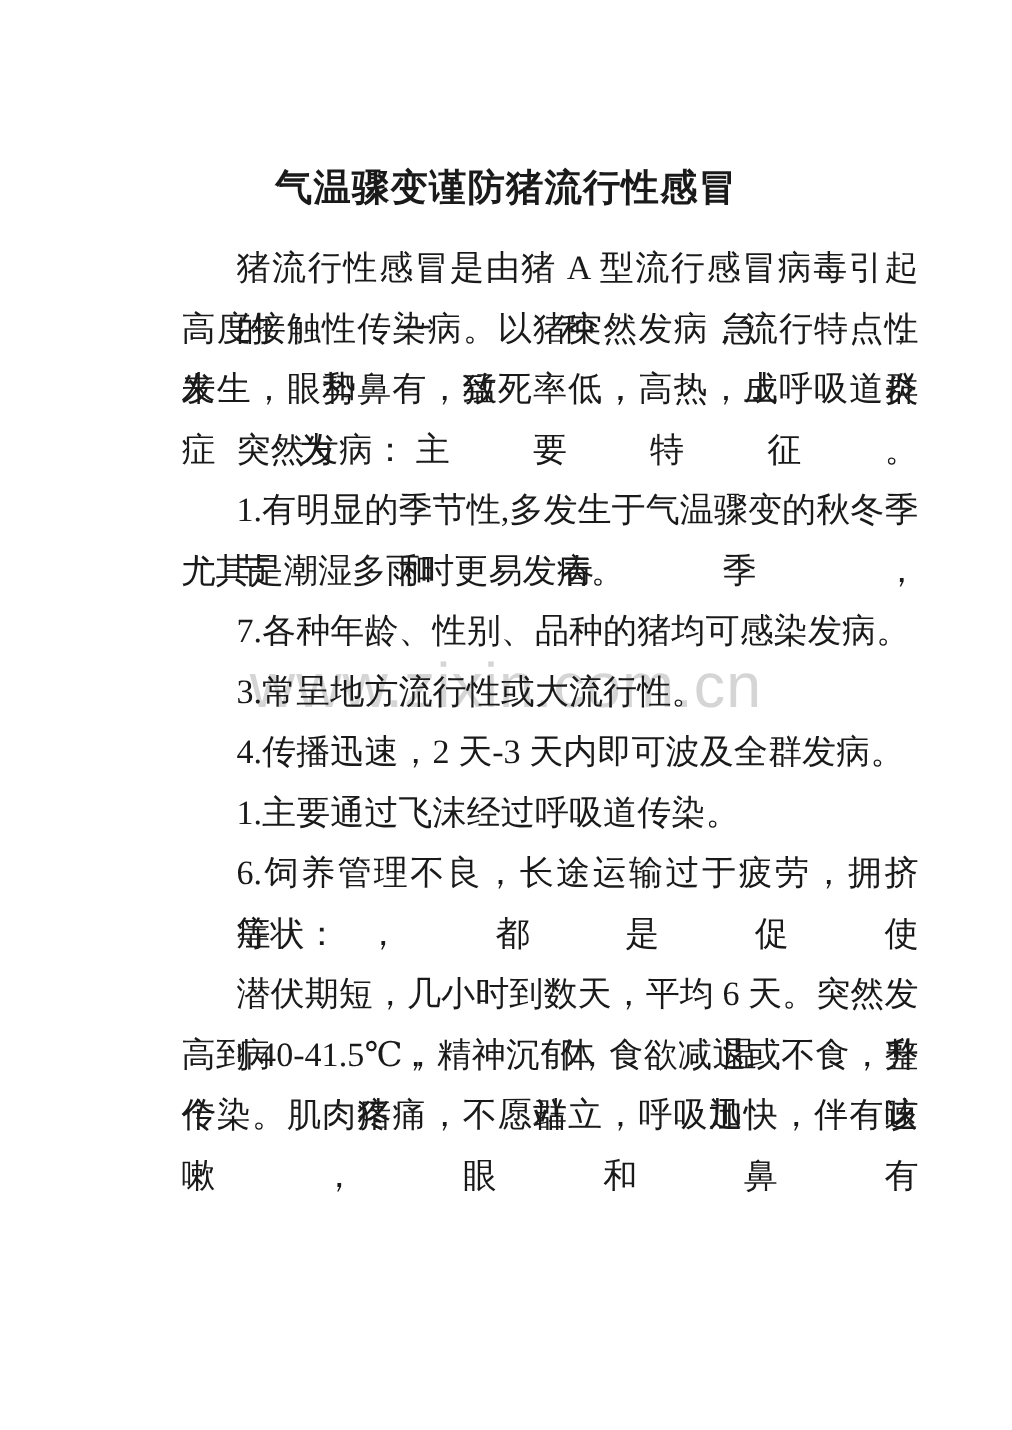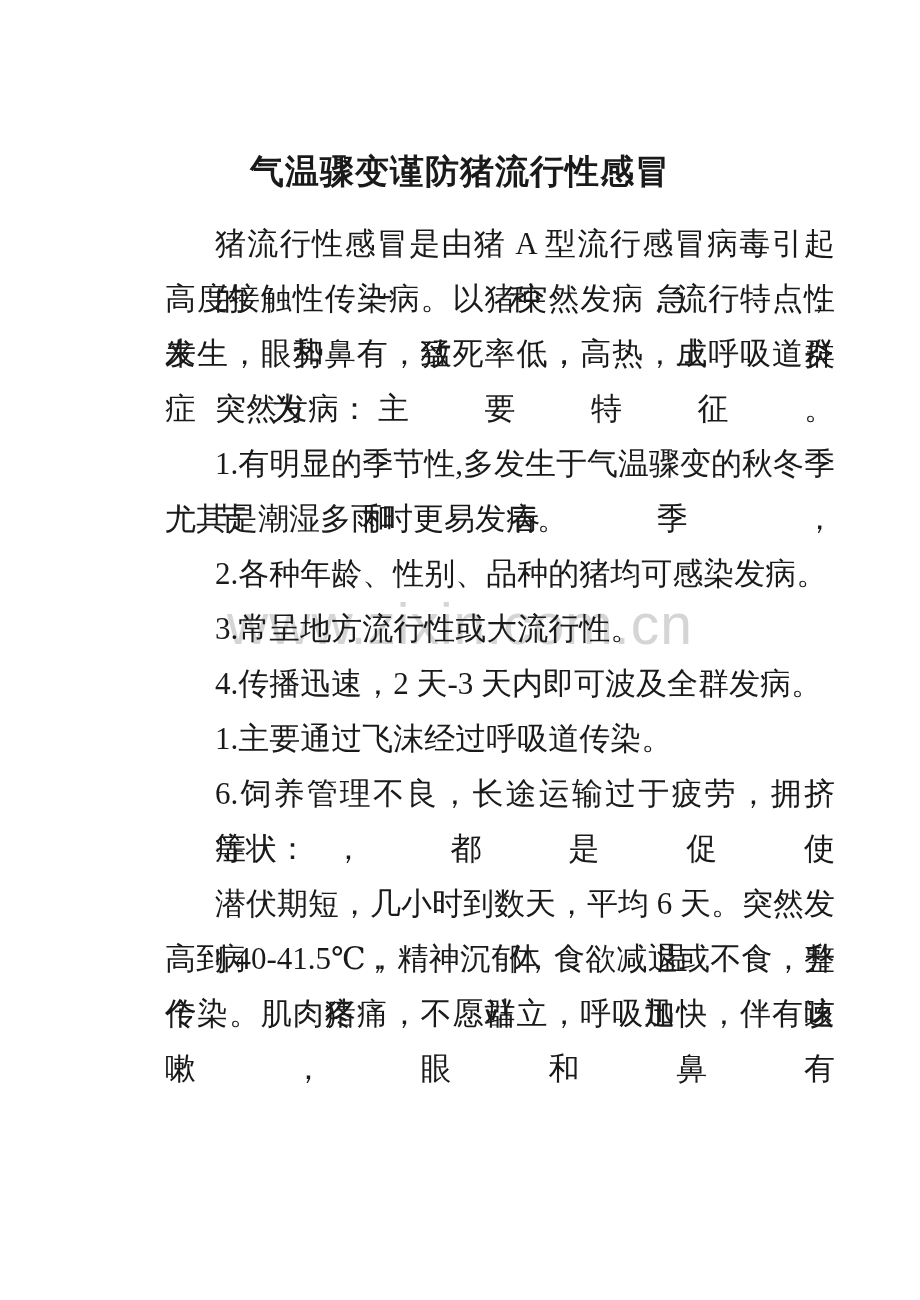--- a/index.html
+++ b/index.html
@@ -85,7 +85,7 @@
     <div class="line indent">突然发病：</div>
     <div class="line indent just">1.有明显的季节性,多发生于气温骤变的秋冬季节和春季，</div>
     <div class="line">尤其是潮湿多雨时更易发病。</div>
-    <div class="line indent">2.各种年龄、性别、品种的猪均可感染发病。</div>
+    <div class="line indent">7.各种年龄、性别、品种的猪均可感染发病。</div>
     <div class="line indent">3.常呈地方流行性或大流行性。</div>
     <div class="line indent">4.传播迅速，2 天-3 天内即可波及全群发病。</div>
     <div class="line indent">1.主要通过飞沫经过呼吸道传染。</div>

